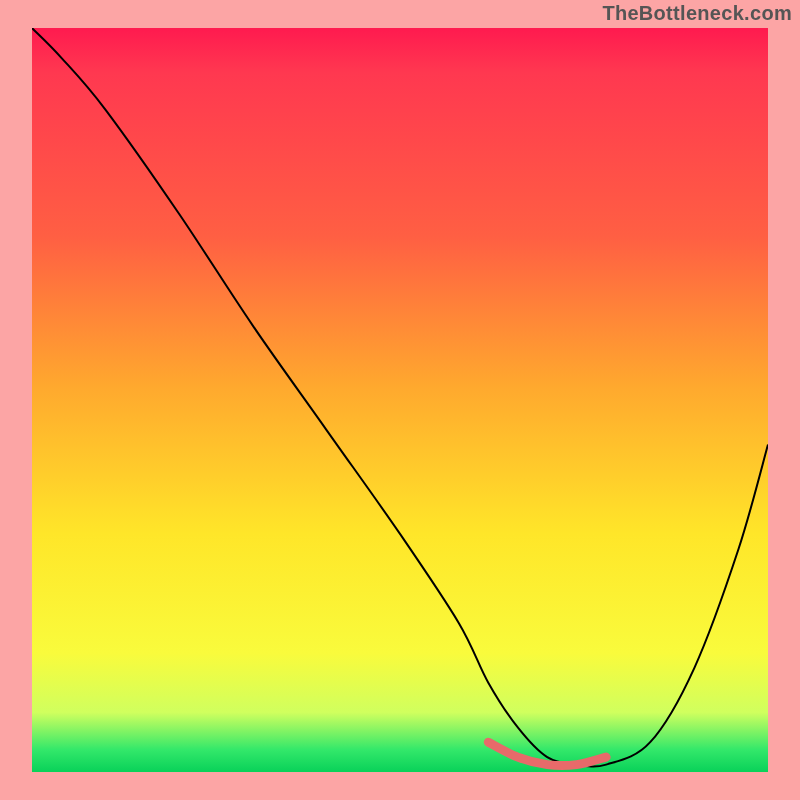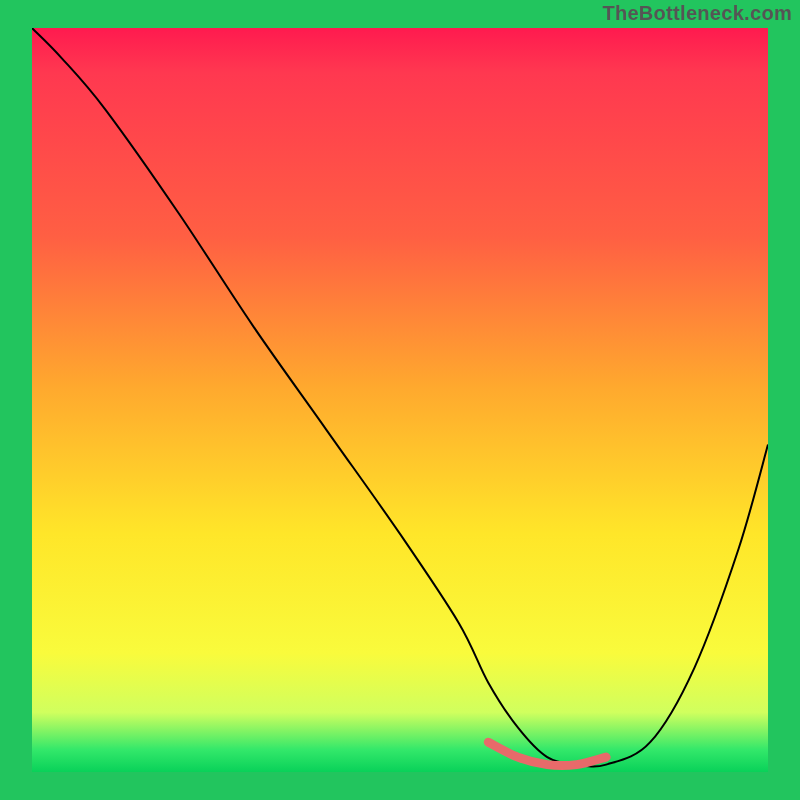--- a/index.html
+++ b/index.html
@@ -15,7 +15,7 @@
     position: relative;
     width: 800px;
     height: 800px;
-    background: #22c55e;
+    background: #fca5a5;
   }
   .watermark {
     position: absolute;

